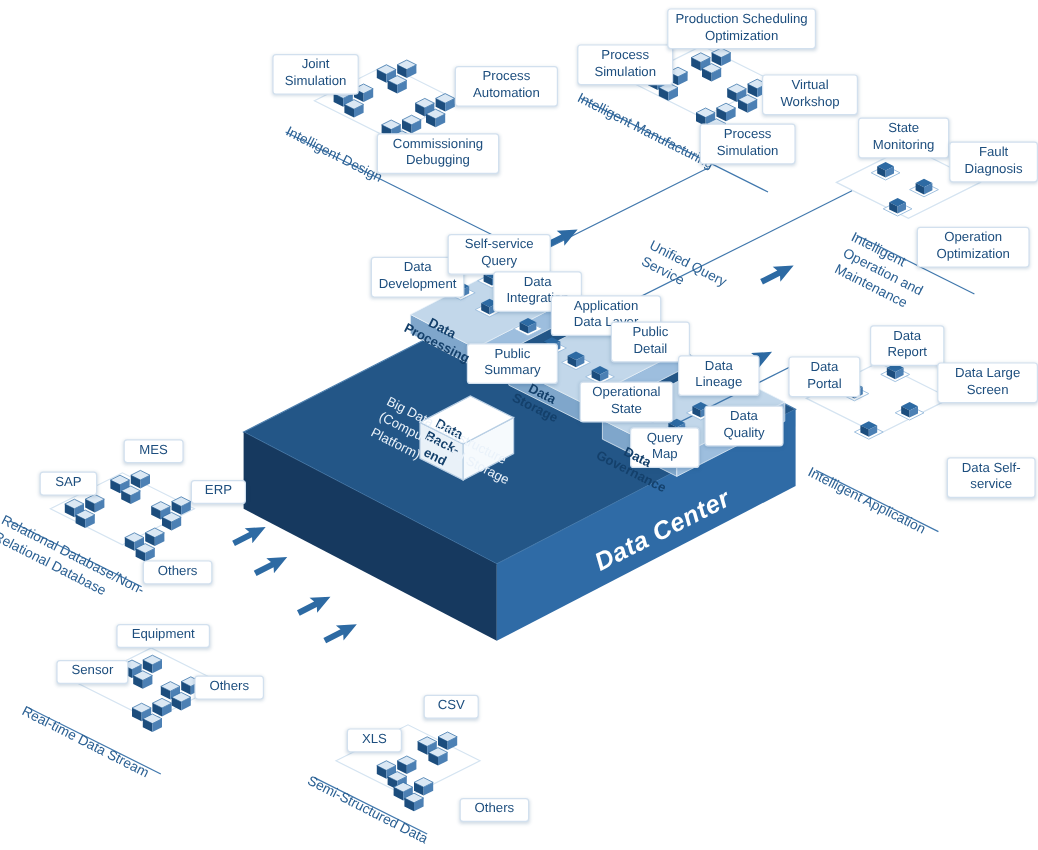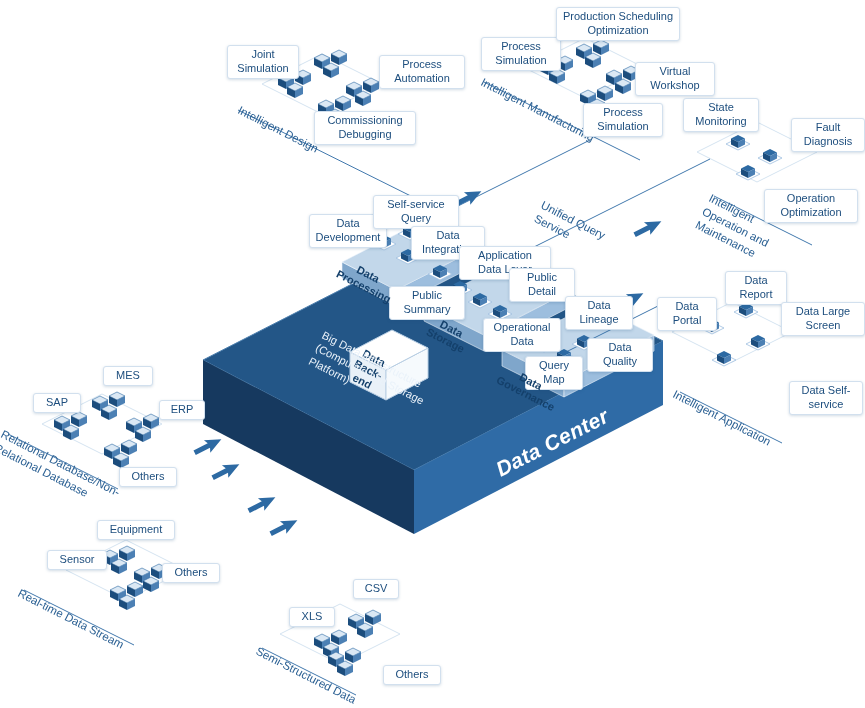--- a/index.html
+++ b/index.html
@@ -162,7 +162,7 @@
   <div class="label" style="left:583px;top:103px;width:68px">Process Simulation</div>
   <div class="axis" style="left:485px;top:75px">Intelligent Manufacturing</div>
 
-  <div class="label" style="left:683px;top:98px;width:64px">State Monitoring</div>
+  <div class="label" style="left:715px;top:98px;width:64px">State Monitoring</div>
   <div class="label" style="left:791px;top:118px;width:62px">Fault Diagnosis</div>
   <div class="label" style="left:764px;top:189px;width:82px">Operation Optimization</div>
   <div class="axis wrap" style="left:713px;top:191px;width:100px">Intelligent Operation and Maintenance</div>

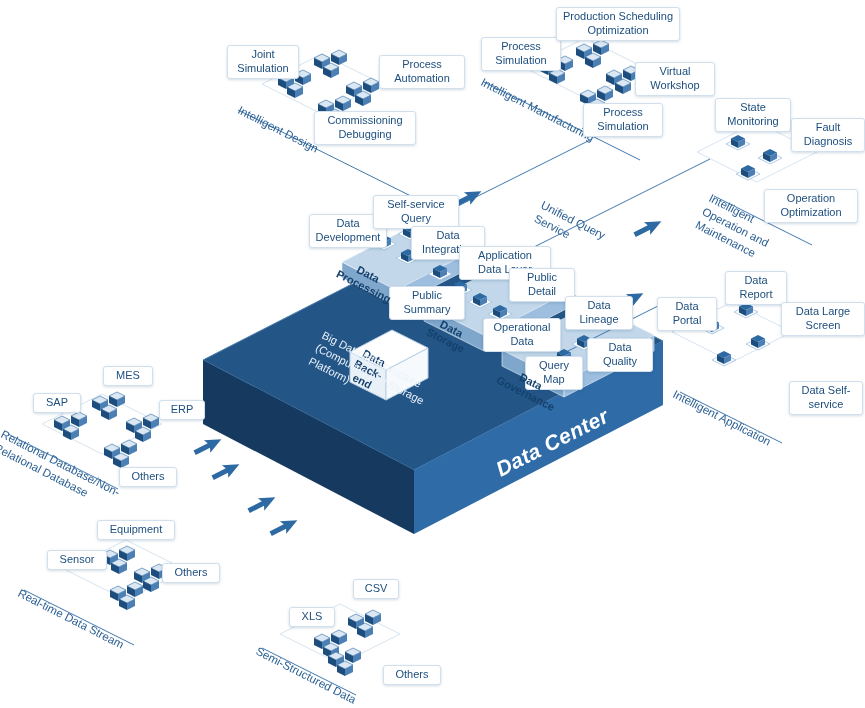--- a/index.html
+++ b/index.html
@@ -195,7 +195,7 @@
   <div class="label" style="left:459px;top:246px;width:80px">Application Data Layer</div>
   <div class="label" style="left:389px;top:286px;width:64px">Public Summary</div>
   <div class="label" style="left:509px;top:268px;width:54px">Public Detail</div>
-  <div class="label" style="left:483px;top:318px;width:66px">Operational Data</div>
+  <div class="label" style="left:483px;top:318px;width:66px">Operational State</div>
   <div class="label" style="left:565px;top:296px;width:56px">Data Lineage</div>
   <div class="label" style="left:525px;top:356px;width:46px">Query Map</div>
   <div class="label" style="left:587px;top:338px;width:54px">Data Quality</div>

